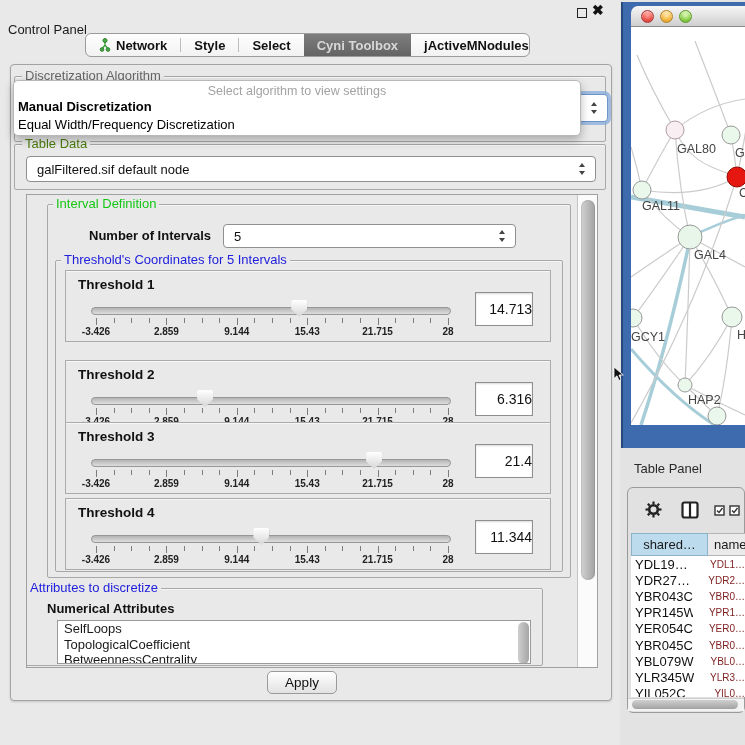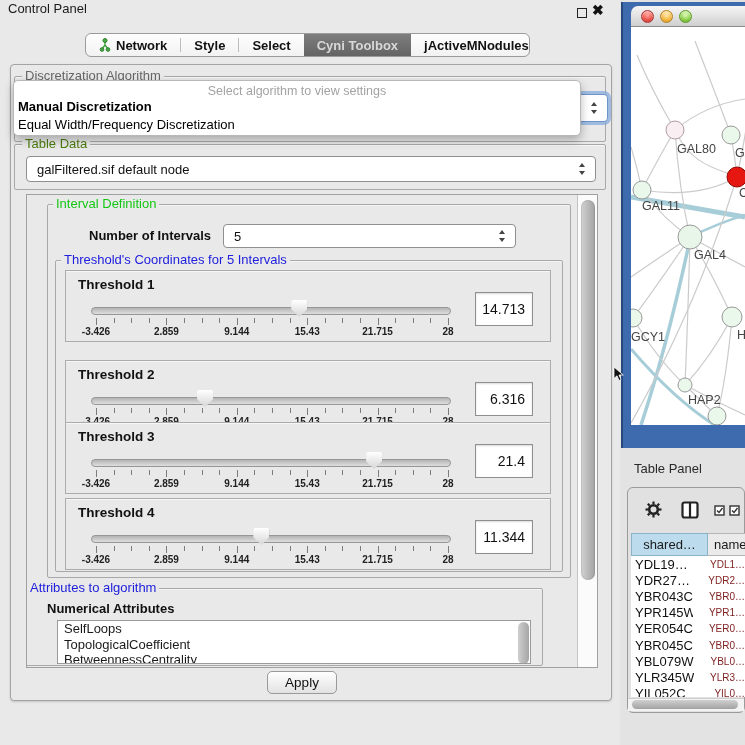--- a/index.html
+++ b/index.html
@@ -8,7 +8,7 @@
   .abs { position:absolute; }
 
   
-  .cp-title { left:8px; top:1px; font-size:13px; color:#1a1a1a; }
+  .cp-title { left:8px; top:22px; font-size:13px; color:#1a1a1a; }
   .float-btn { left:577px; top:8px; width:10px; height:10px; border:1.5px solid #222; background:transparent; }
   .close-btn { left:592px; top:2px; font-size:14px; font-weight:bold; color:#111; }
 

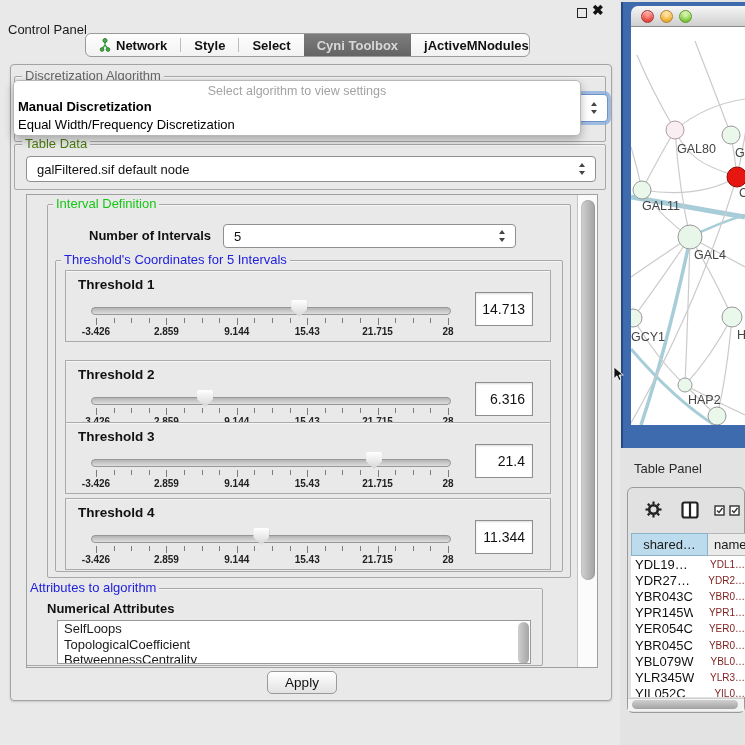--- a/index.html
+++ b/index.html
@@ -71,7 +71,7 @@
   .tick.minor { height:5px; } .tick.major { height:7px; }
   .tick-lab { position:absolute; width:60px; text-align:center; font-size:10px; font-weight:bold; color:#222; }
   .th-val { position:absolute; left:409px; top:21px; width:58px; height:34px; background:#fff; border:1px solid #8f8f8f;
-            font-size:14px; color:#111; text-align:right; padding-right:7px; box-shadow:inset 0 1px 2px rgba(0,0,0,.15); }
+            font-size:14px; color:#111; text-align:right; box-shadow:inset 0 1px 2px rgba(0,0,0,.15); }
 
   .grp-attr { left:-6px; top:393px; width:522px; height:78px; }
   .attr-label { left:0px; top:386px; }

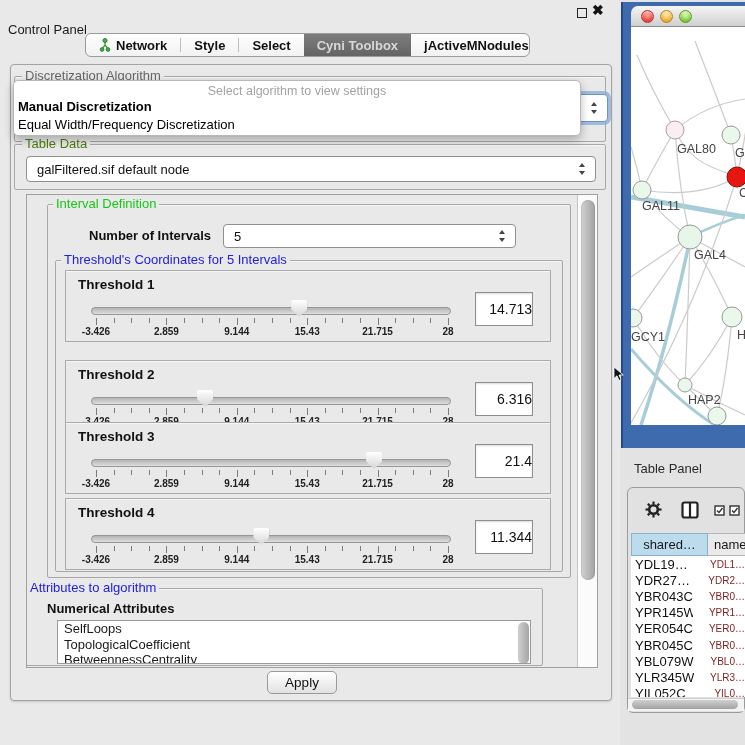--- a/index.html
+++ b/index.html
@@ -319,7 +319,7 @@
         </div>
 
       <div class="abs grp grp-attr"></div>
-      <span class="abs grp-label lbl-blue attr-label">Attributes to algorithm</span>
+      <span class="abs grp-label lbl-blue attr-label">Attributes to discretize</span>
       <span class="abs numattr-label">Numerical Attributes</span>
       <div class="abs attr-list" id="attrList">
 

